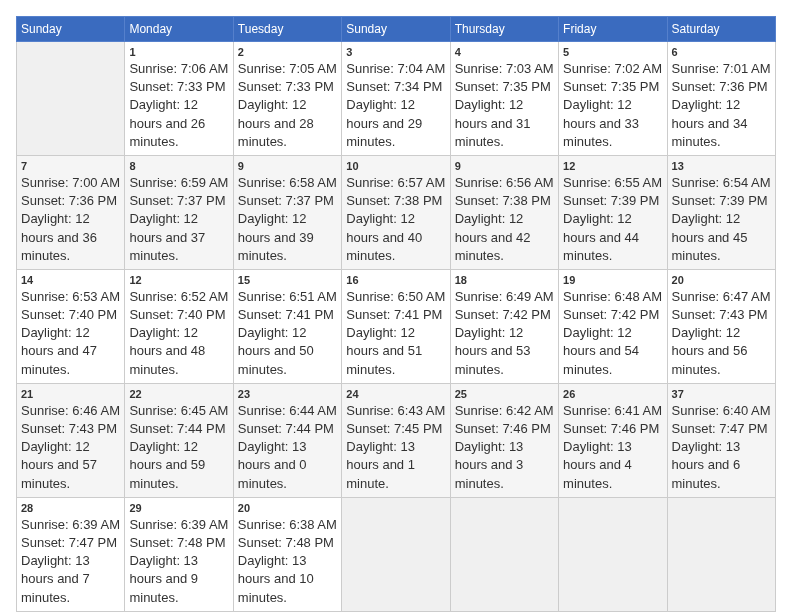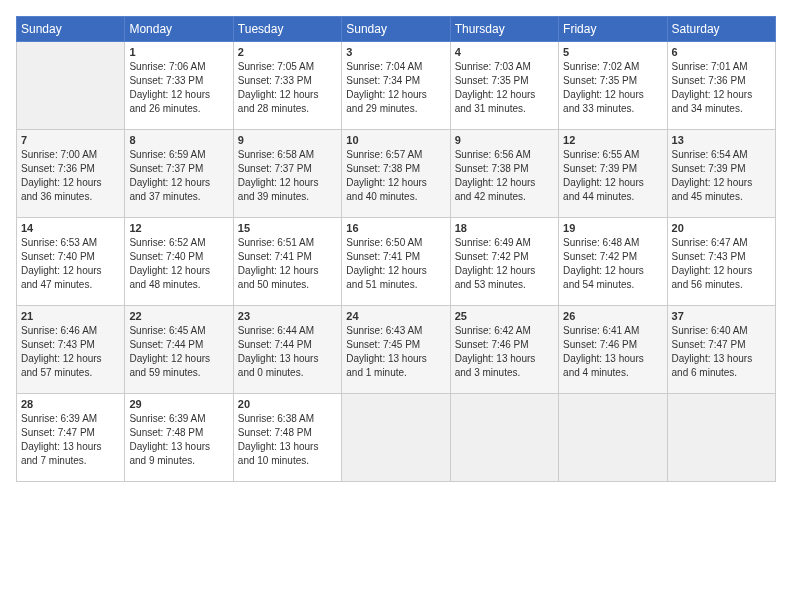--- a/index.html
+++ b/index.html
@@ -68,7 +68,7 @@
     }
     .day-info {
       line-height: 1.4;
-      font-size: 10px;
+      font-size: 13px;
     }
     td.empty {
       background: #f9f9f9;

